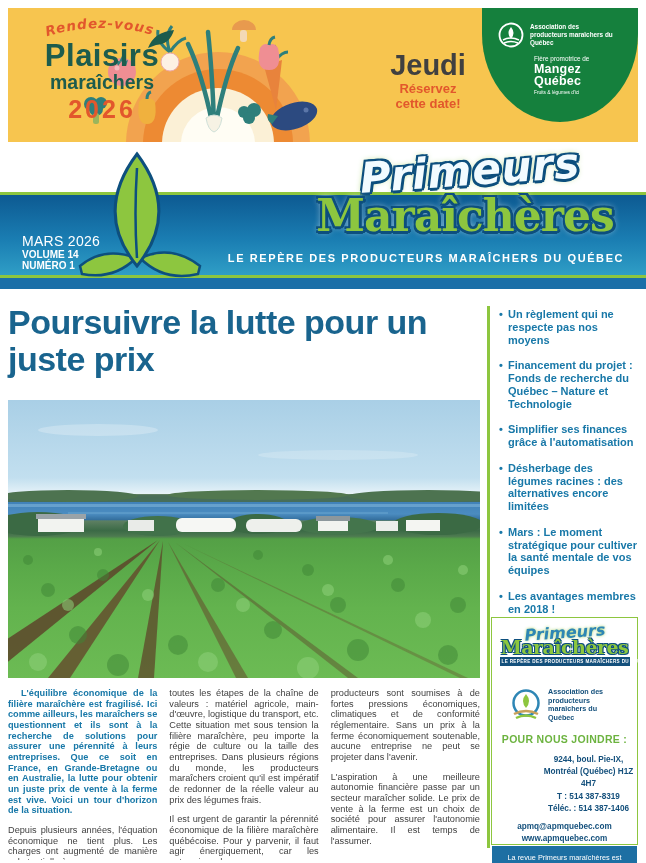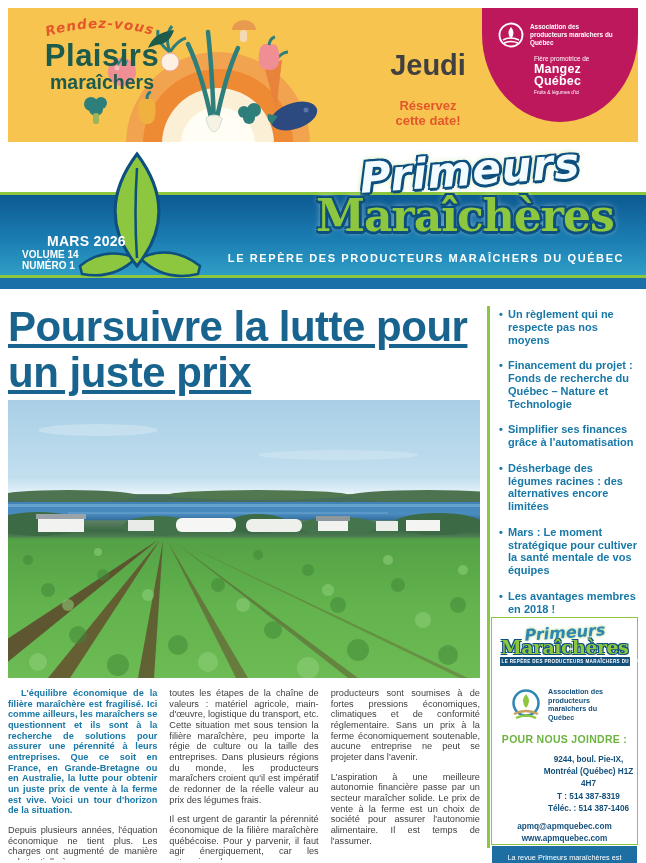--- a/index.html
+++ b/index.html
@@ -37,7 +37,7 @@
 
   .badge {
     position:absolute; right:0; top:0; width:156px; height:114px;
-    background:#be185d; border-radius:0 0 78px 78px / 0 0 88px 88px;
+    background:#15803d; border-radius:0 0 78px 78px / 0 0 88px 88px;
     color:#ffffff; padding:14px 16px 0 16px;
   }
   .badge-top { display:flex; align-items:center; gap:6px; }

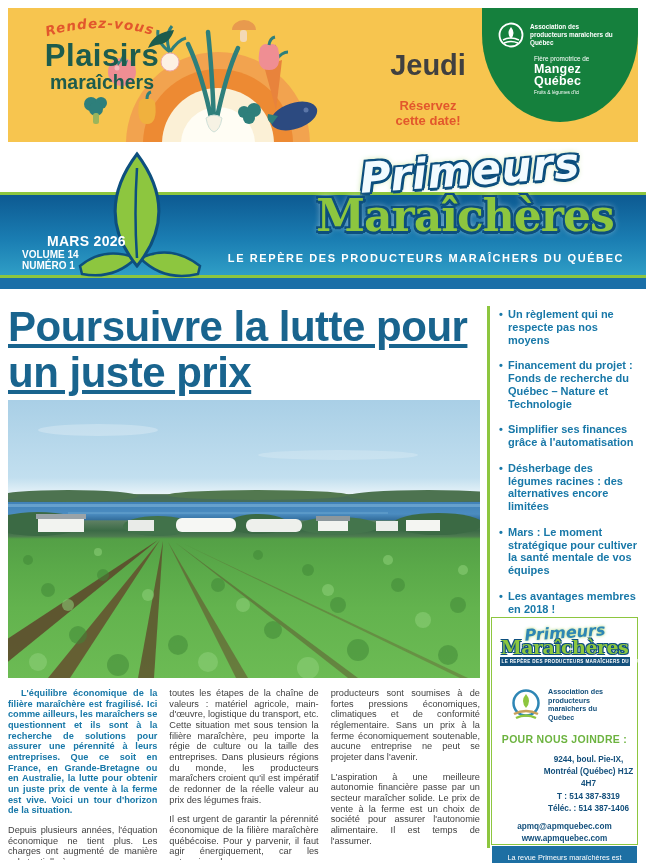--- a/index.html
+++ b/index.html
@@ -33,7 +33,7 @@
 
   .date-block { position:absolute; left:350px; top:30px; width:140px; text-align:center; }
   .date-line { font-size:29px; font-weight:bold; color:#404040; line-height:1.08;margin-top:12px; }
-  .reserve { margin-top:18px; font-size:13px; font-weight:bold; color:#e2572c; line-height:1.15; }
+  .reserve { margin-top:1px; font-size:13px; font-weight:bold; color:#e2572c; line-height:1.15; }
 
   .badge {
     position:absolute; right:0; top:0; width:156px; height:114px;

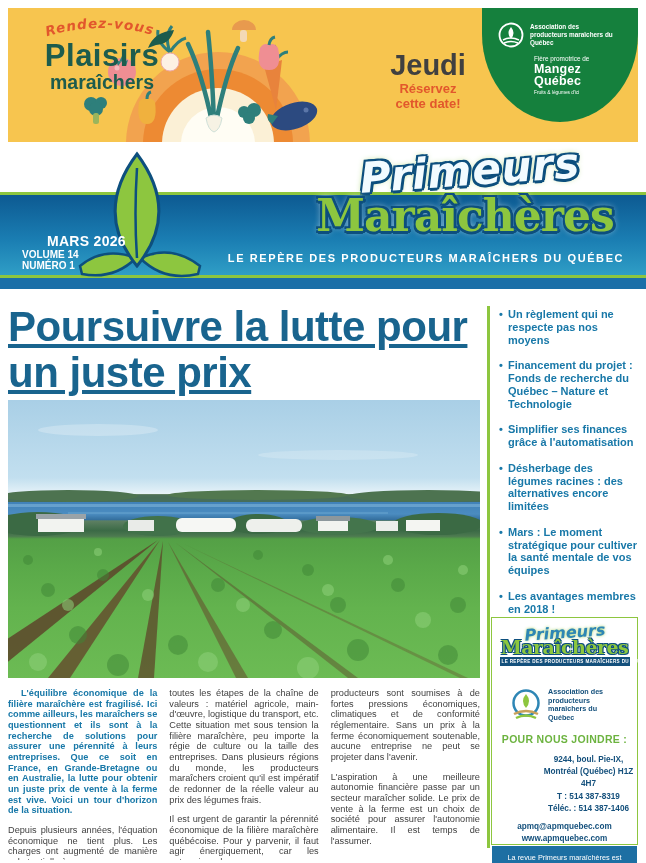--- a/index.html
+++ b/index.html
@@ -200,6 +200,7 @@
       </svg>
     </div>
     <div class="event-subtitle">maraîchers</div>
+    <div class="event-year">2026</div>
   </div>
 
   <div class="date-block">

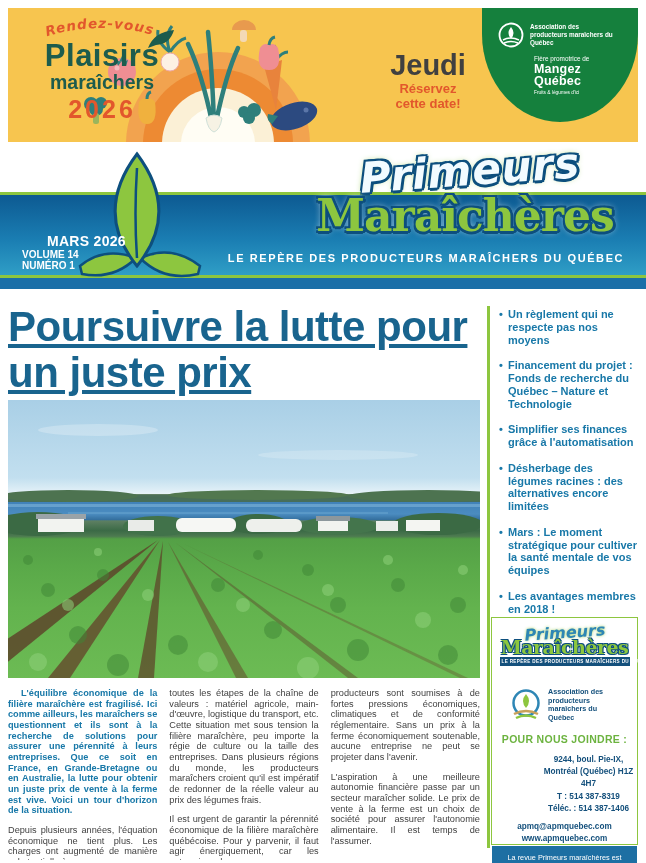--- a/index.html
+++ b/index.html
@@ -55,7 +55,7 @@
   .mh-strip { position:absolute; left:0; top:128px; width:100%; height:11px; background:#1a6fa8; }
   .mh-leaf { position:absolute; left:52px; top:0; }
   .issue { position:absolute; left:22px; top:84px; color:#ffffff; line-height:1.1; }
-  .issue-month { font-size:14px; font-weight:bold; letter-spacing:.3px;margin-left:25px; }
+  .issue-month { font-size:14px; font-weight:normal; letter-spacing:.3px; }
   .issue-sub { font-size:10px; font-weight:bold; }
   .title-script {
     position:absolute; left:305px; top:-4px; width:330px; text-align:center;

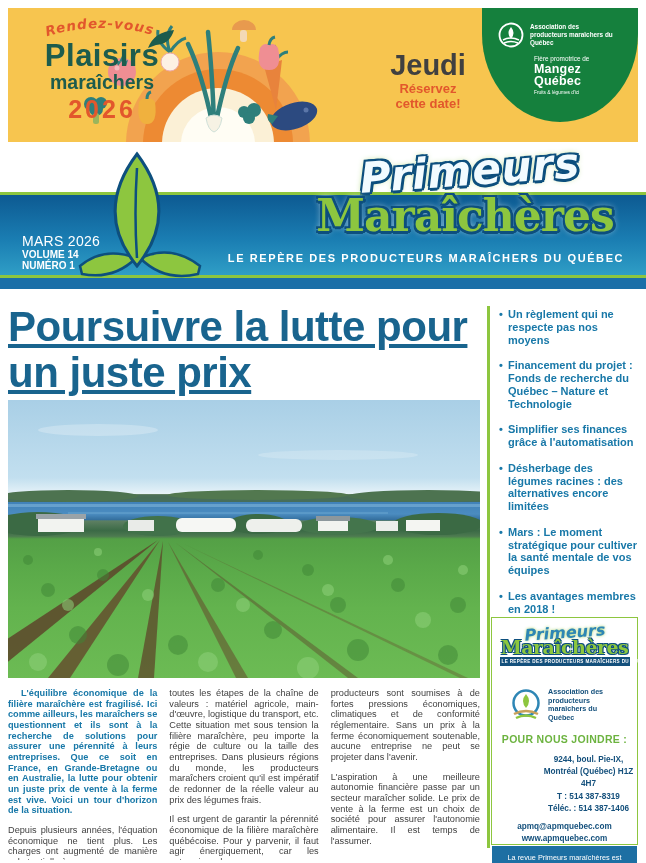--- a/index.html
+++ b/index.html
@@ -82,7 +82,7 @@
   .main { position:absolute; left:0; top:300px; width:646px; height:563px; overflow:hidden; }
   .headline {
     position:absolute; left:8px; top:4px; width:460px;
-    font-size:42px; font-weight:bold; color:#19648e; line-height:1.1; letter-spacing:-.5px;text-decoration:underline;
+    font-size:34px; font-weight:bold; color:#19648e; line-height:1.1; letter-spacing:-.5px;
   }
 
   

